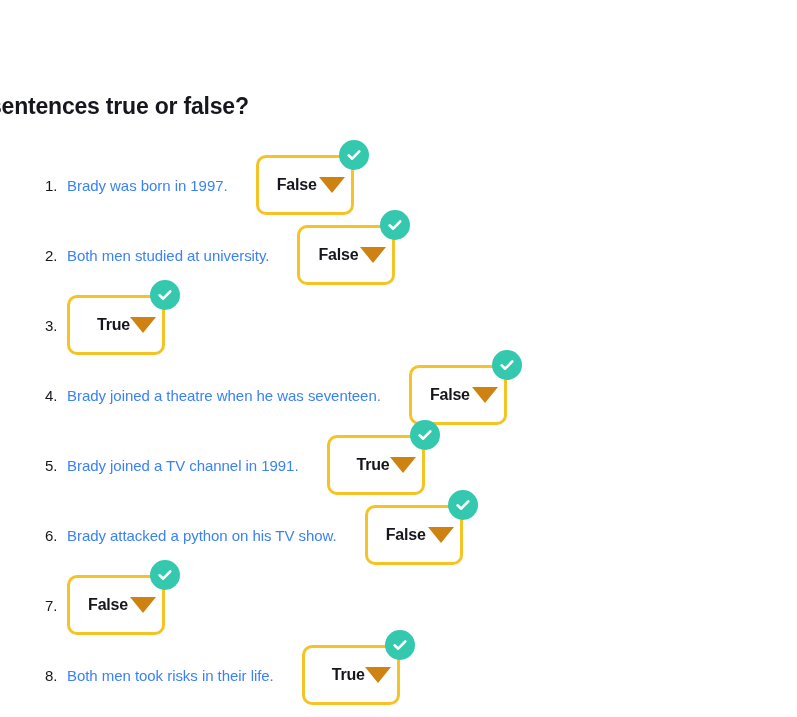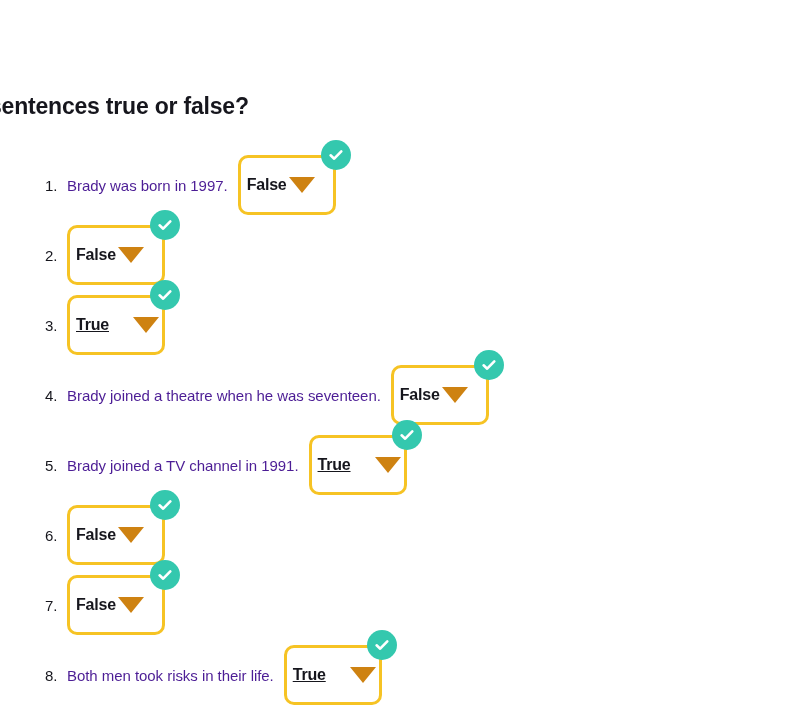--- a/index.html
+++ b/index.html
@@ -57,9 +57,9 @@
   }
   .q-text {
     font-size: 15px;
-    color: #4c1d95;
+    color: #3b82f6;
     letter-spacing: -0.05px;
-    padding-right: 10px;
+    padding-right: 28px;
   }
 
   

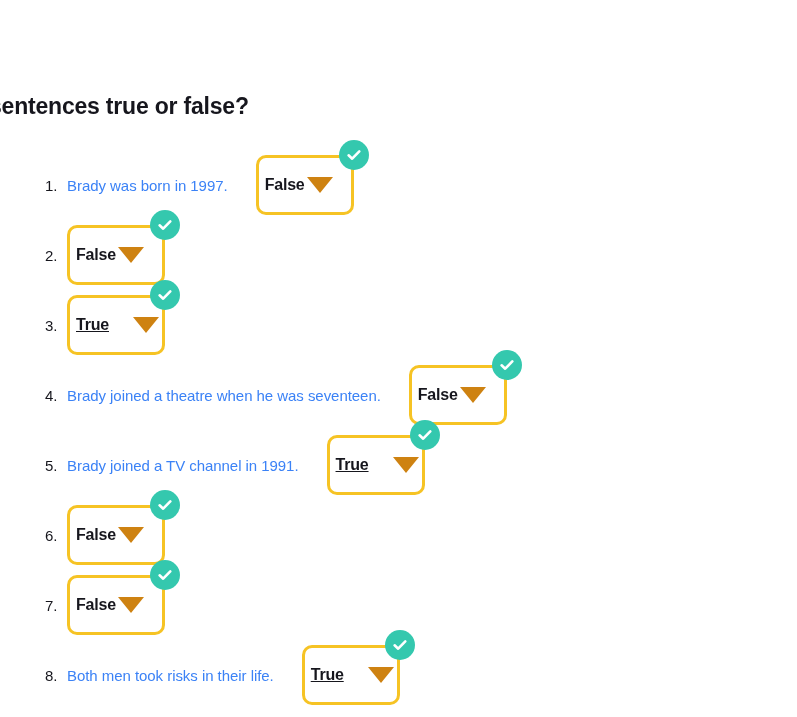--- a/index.html
+++ b/index.html
@@ -76,7 +76,7 @@
     background: #ffffff;
     display: flex;
     align-items: center;
-    justify-content: flex-start;
+    justify-content: flex-end;
     gap: 2px;
     padding: 0 6px;
     position: relative;

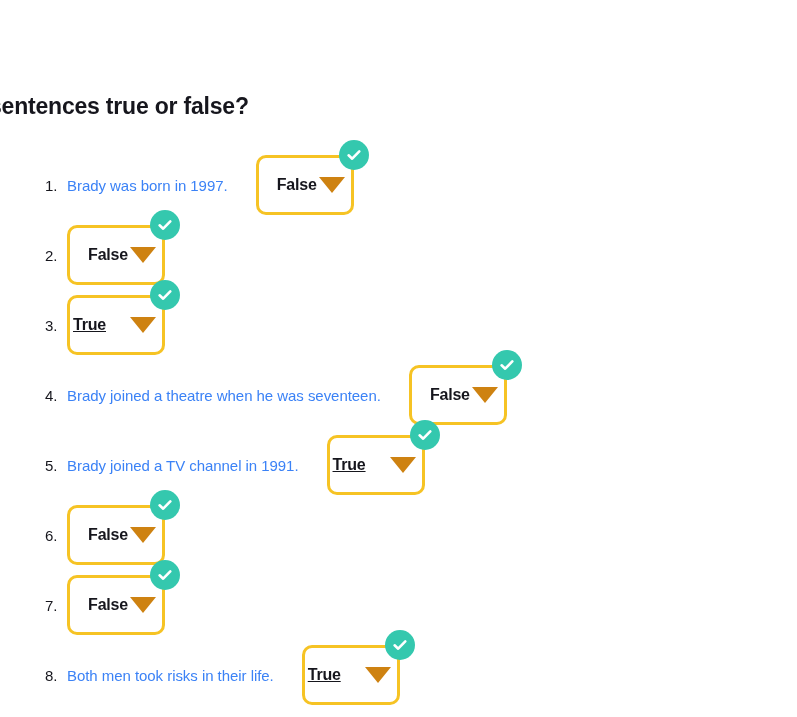--- a/index.html
+++ b/index.html
@@ -138,6 +138,7 @@
     <div class="question-row">
       <div class="question-line">
         <span class="q-number">2.</span>
+        <span class="q-text">Both men studied at university.</span>
         <span class="answer-wrap">
           <div class="answer-box">
             <span class="answer-label">False</span>

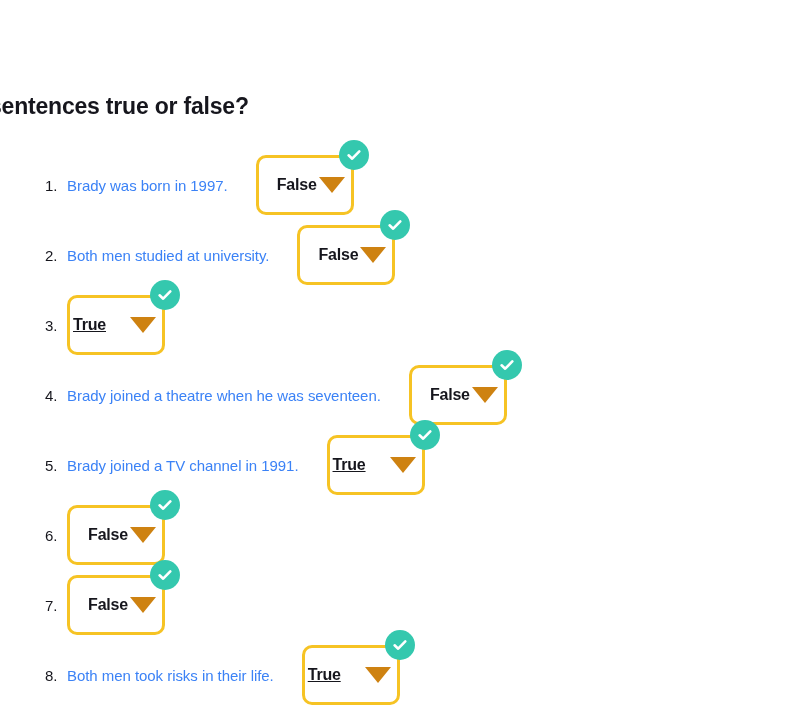--- a/index.html
+++ b/index.html
@@ -82,7 +82,7 @@
     position: relative;
     z-index: 2;
   }
-  .answer-box.wide-gap { gap: 24px; text-decoration: underline; }
+  .answer-box.wide-gap { gap: 0; }
   .answer-label {
     font-size: 16px;
     font-weight: bold;

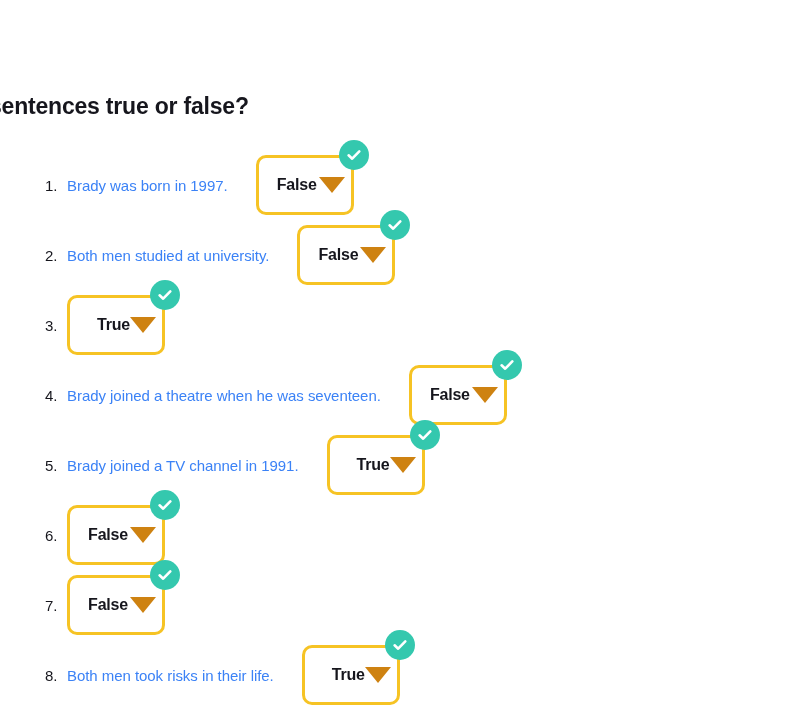--- a/index.html
+++ b/index.html
@@ -205,6 +205,7 @@
     <div class="question-row">
       <div class="question-line">
         <span class="q-number">6.</span>
+        <span class="q-text">Brady attacked a python on his TV show.</span>
         <span class="answer-wrap">
           <div class="answer-box">
             <span class="answer-label">False</span>

